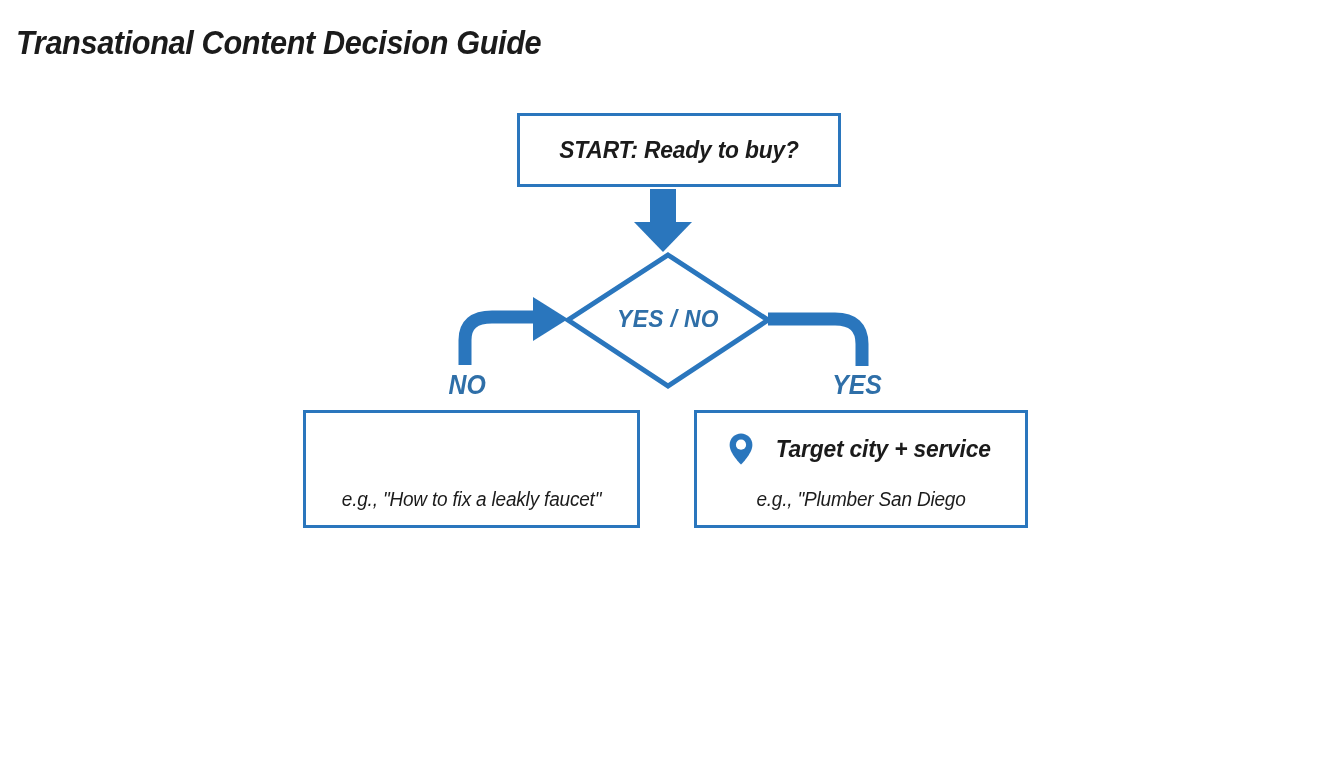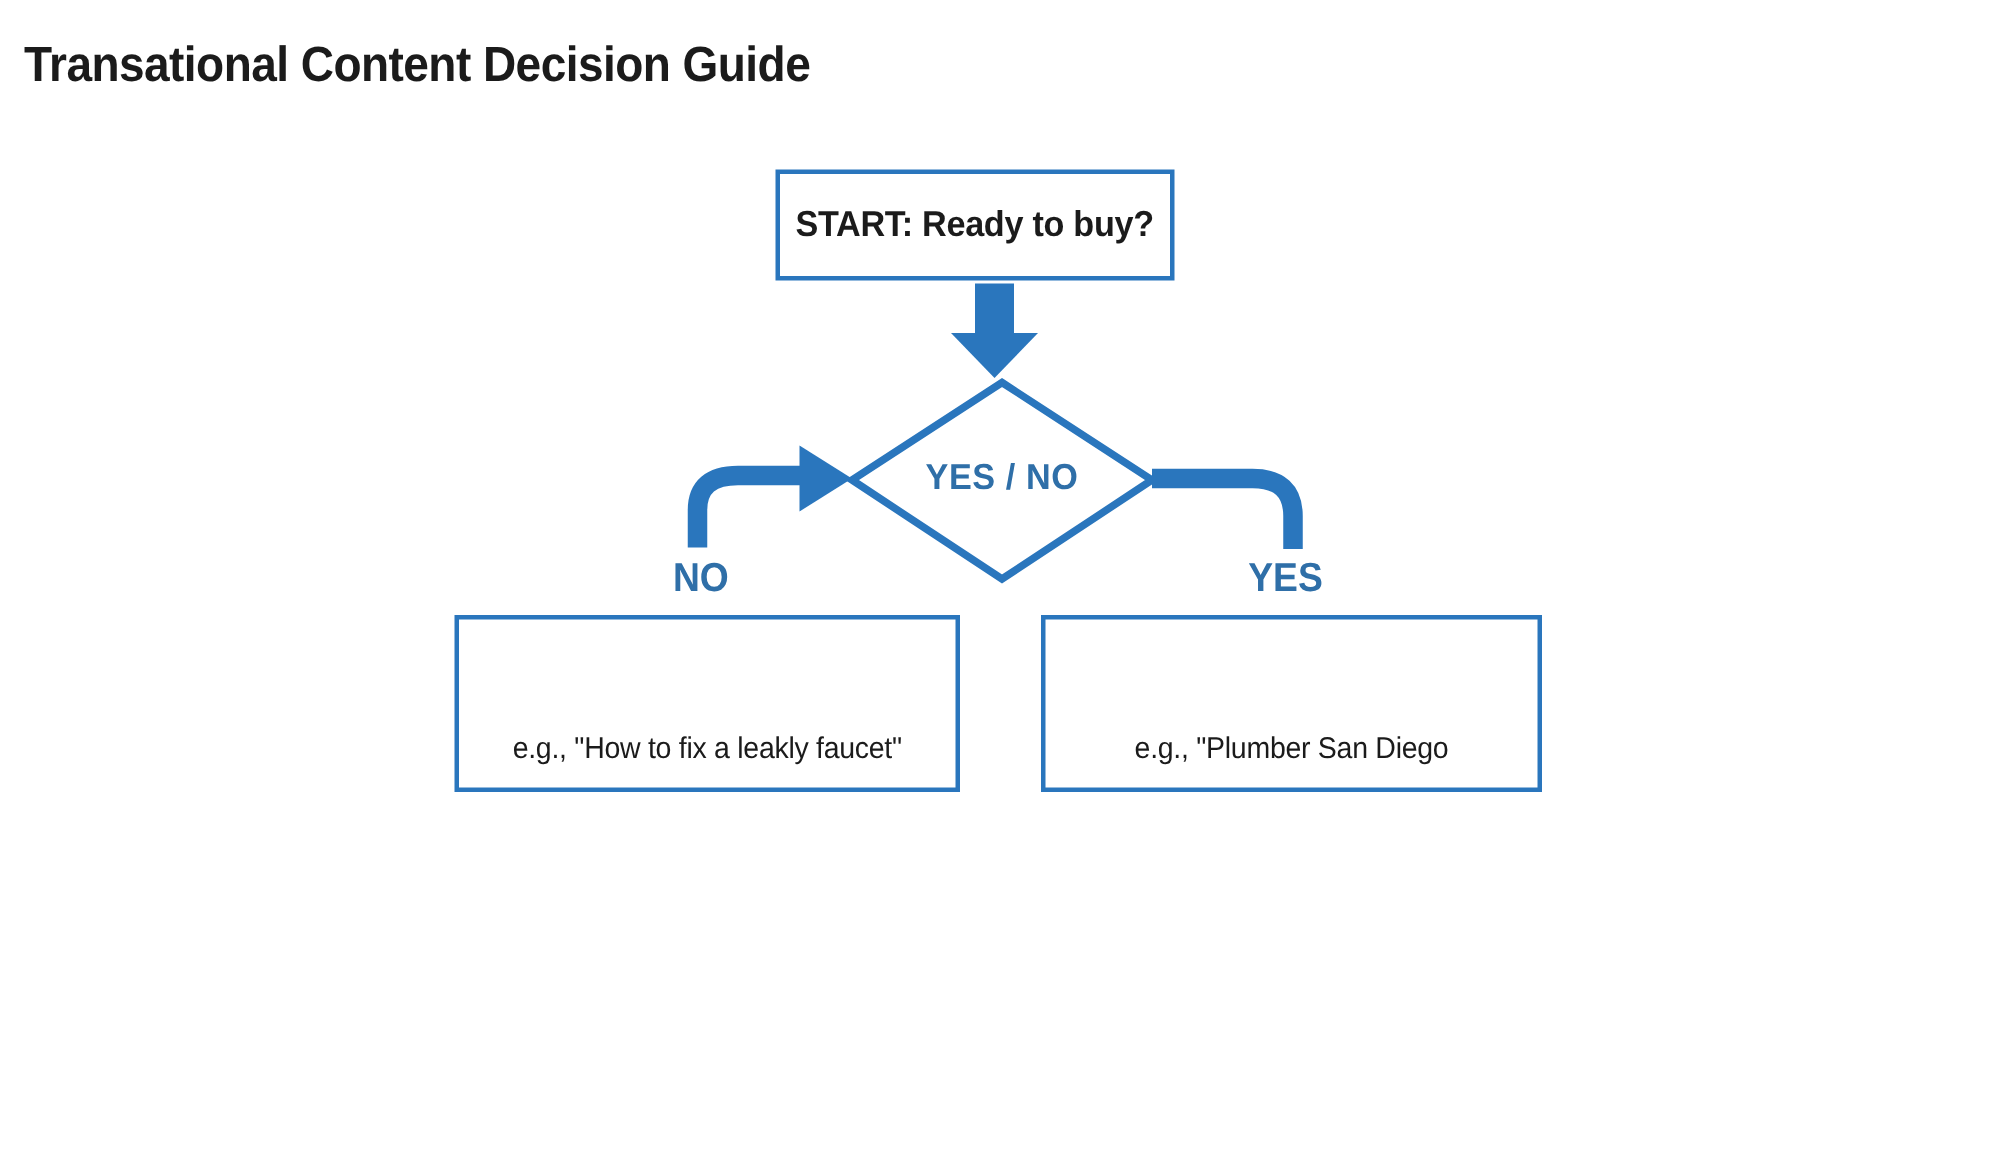--- a/index.html
+++ b/index.html
@@ -22,6 +22,7 @@
     width: 1344px;
     height: 768px;
     background: #ffffff;
+    font-style: italic;
   }
 
   

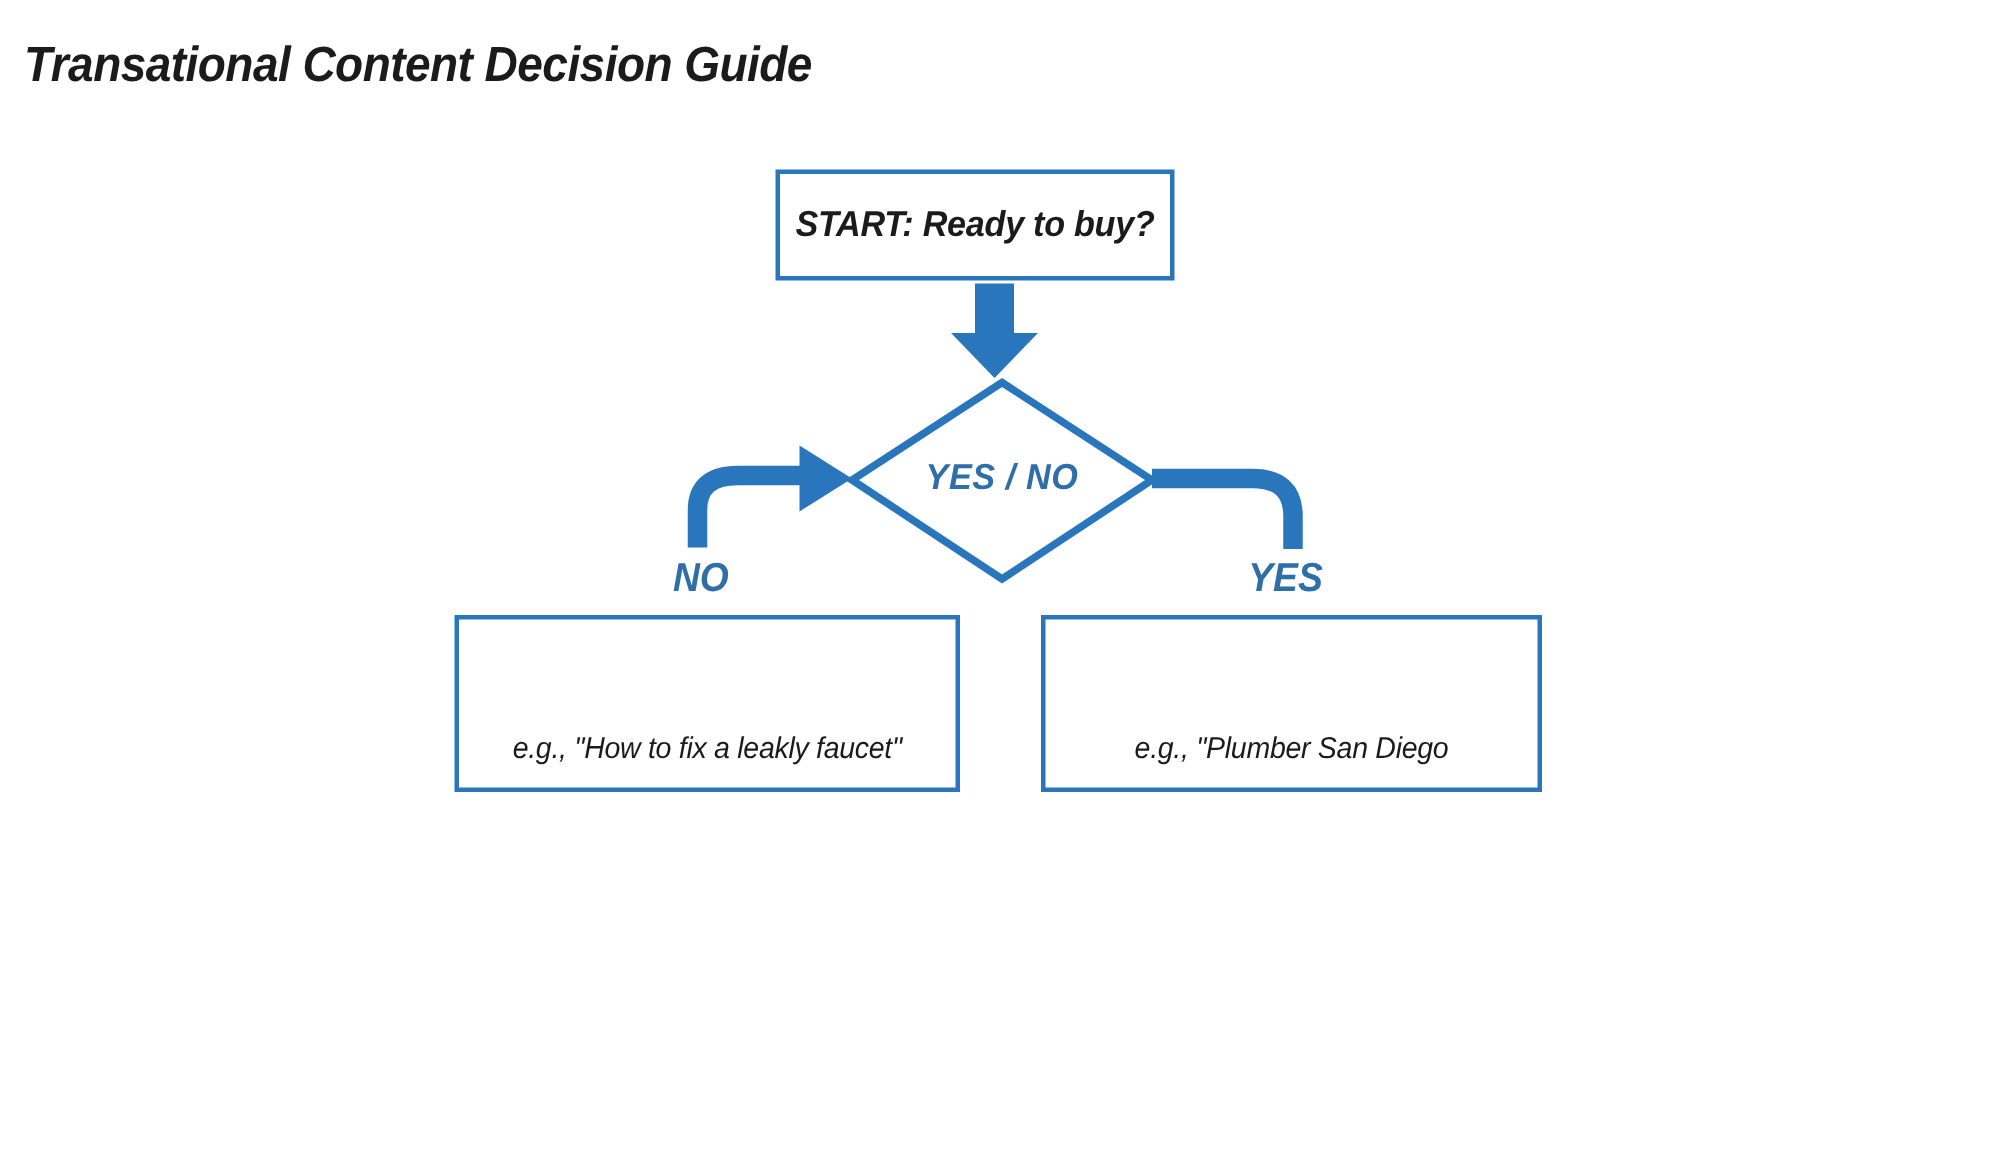--- a/index.html
+++ b/index.html
@@ -54,7 +54,7 @@
     position: absolute;
     left: 517px;
     top: 113px;
-    width: 266px;
+    width: 324px;
     height: 74px;
     box-sizing: border-box;
     border: 3px solid #2a76bd;

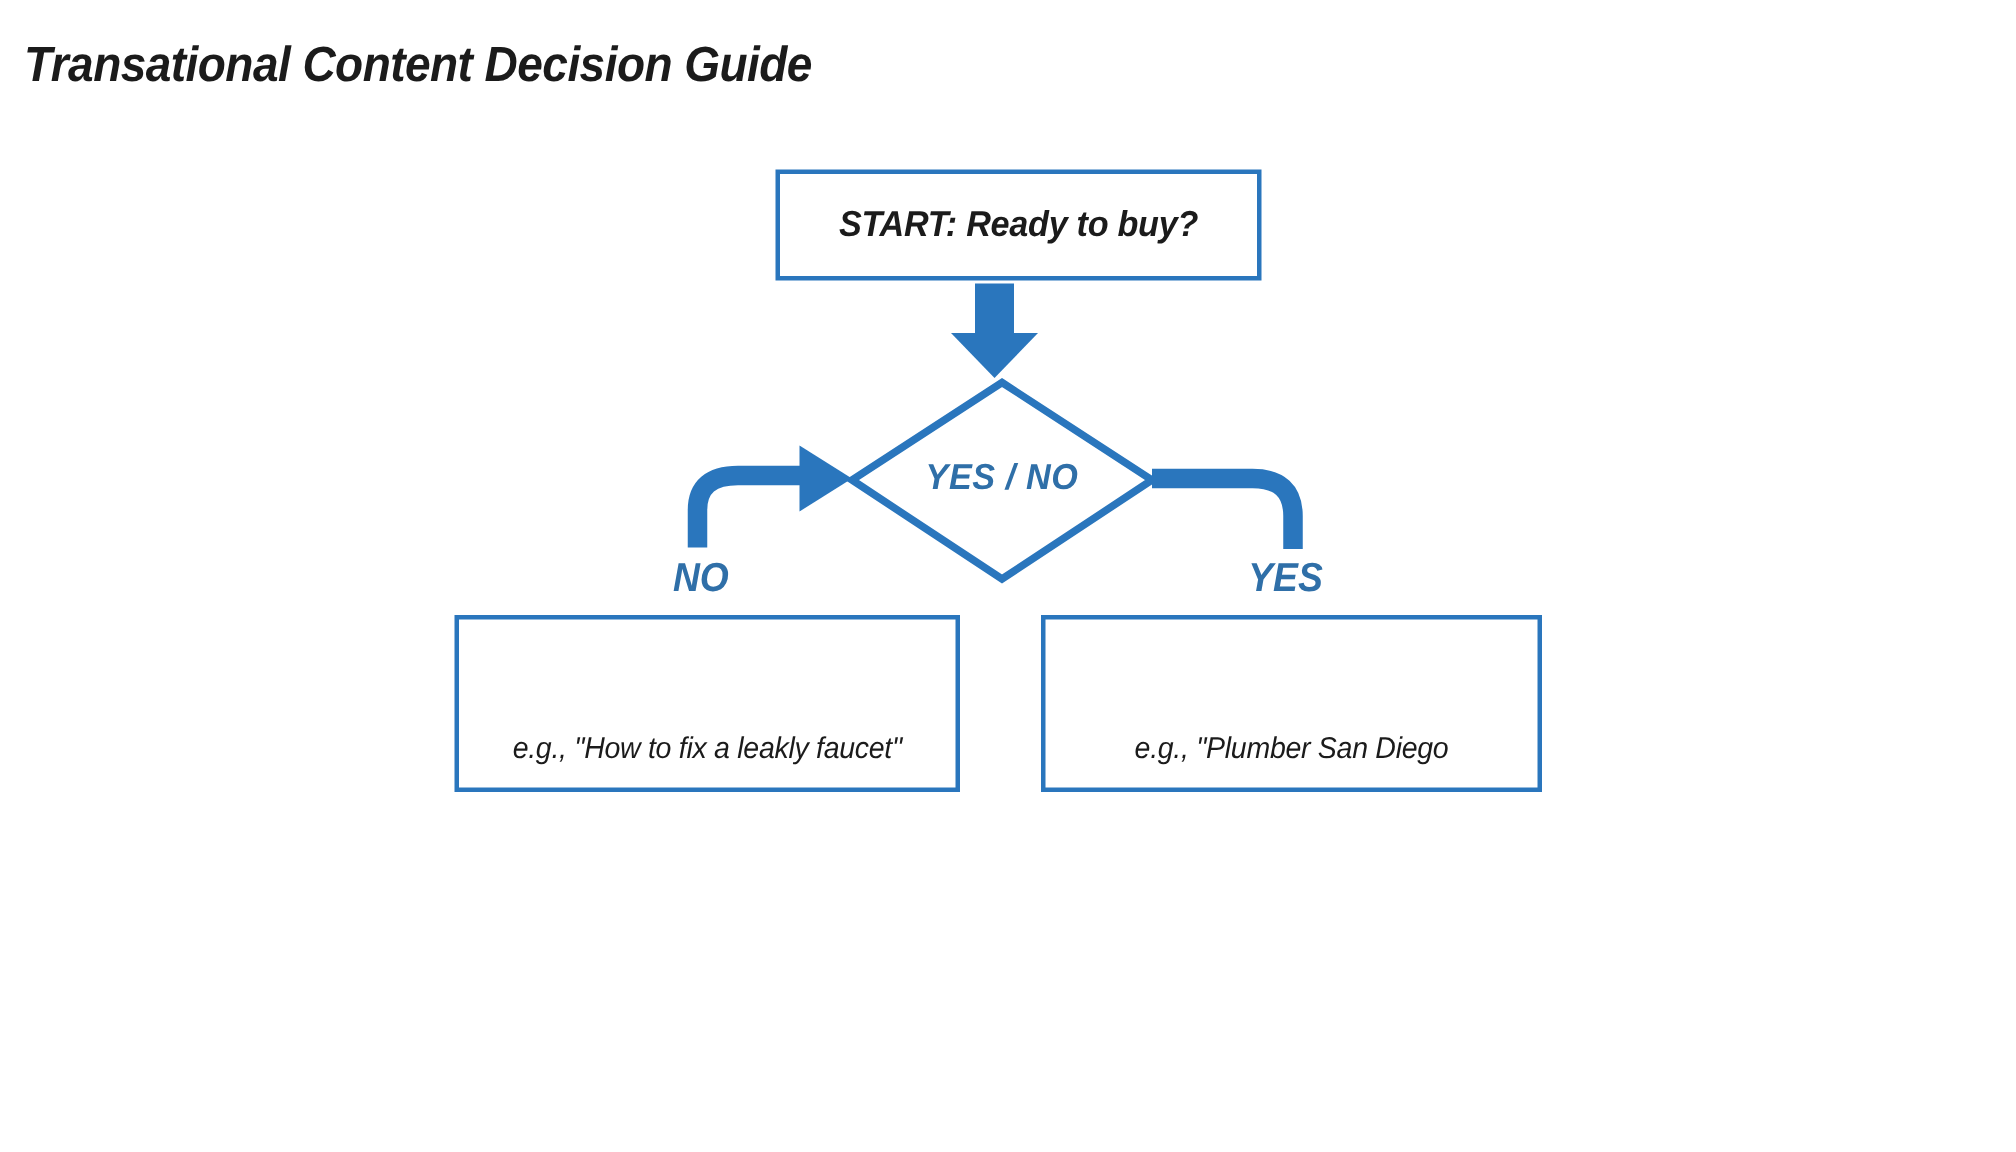--- a/index.html
+++ b/index.html
@@ -191,6 +191,14 @@
   </div>
 
   <div class="outcome-box outcome-right">
+    <div class="outcome-head">
+      <svg class="outcome-icon" viewBox="0 0 32 34" xmlns="http://www.w3.org/2000/svg">
+        <path d="M16 1.5 C 9.7 1.5 4.6 6.6 4.6 12.9 C 4.6 21.4 16 32.5 16 32.5
+                 C 16 32.5 27.4 21.4 27.4 12.9 C 27.4 6.6 22.3 1.5 16 1.5 Z" fill="#2a76bd"></path>
+        <circle cx="16" cy="12.7" r="5.1" fill="#ffffff"></circle>
+      </svg>
+      <span class="outcome-title">Target city + service</span>
+    </div>
     <div class="outcome-sub">e.g., "Plumber San Diego</div>
   </div>
 

